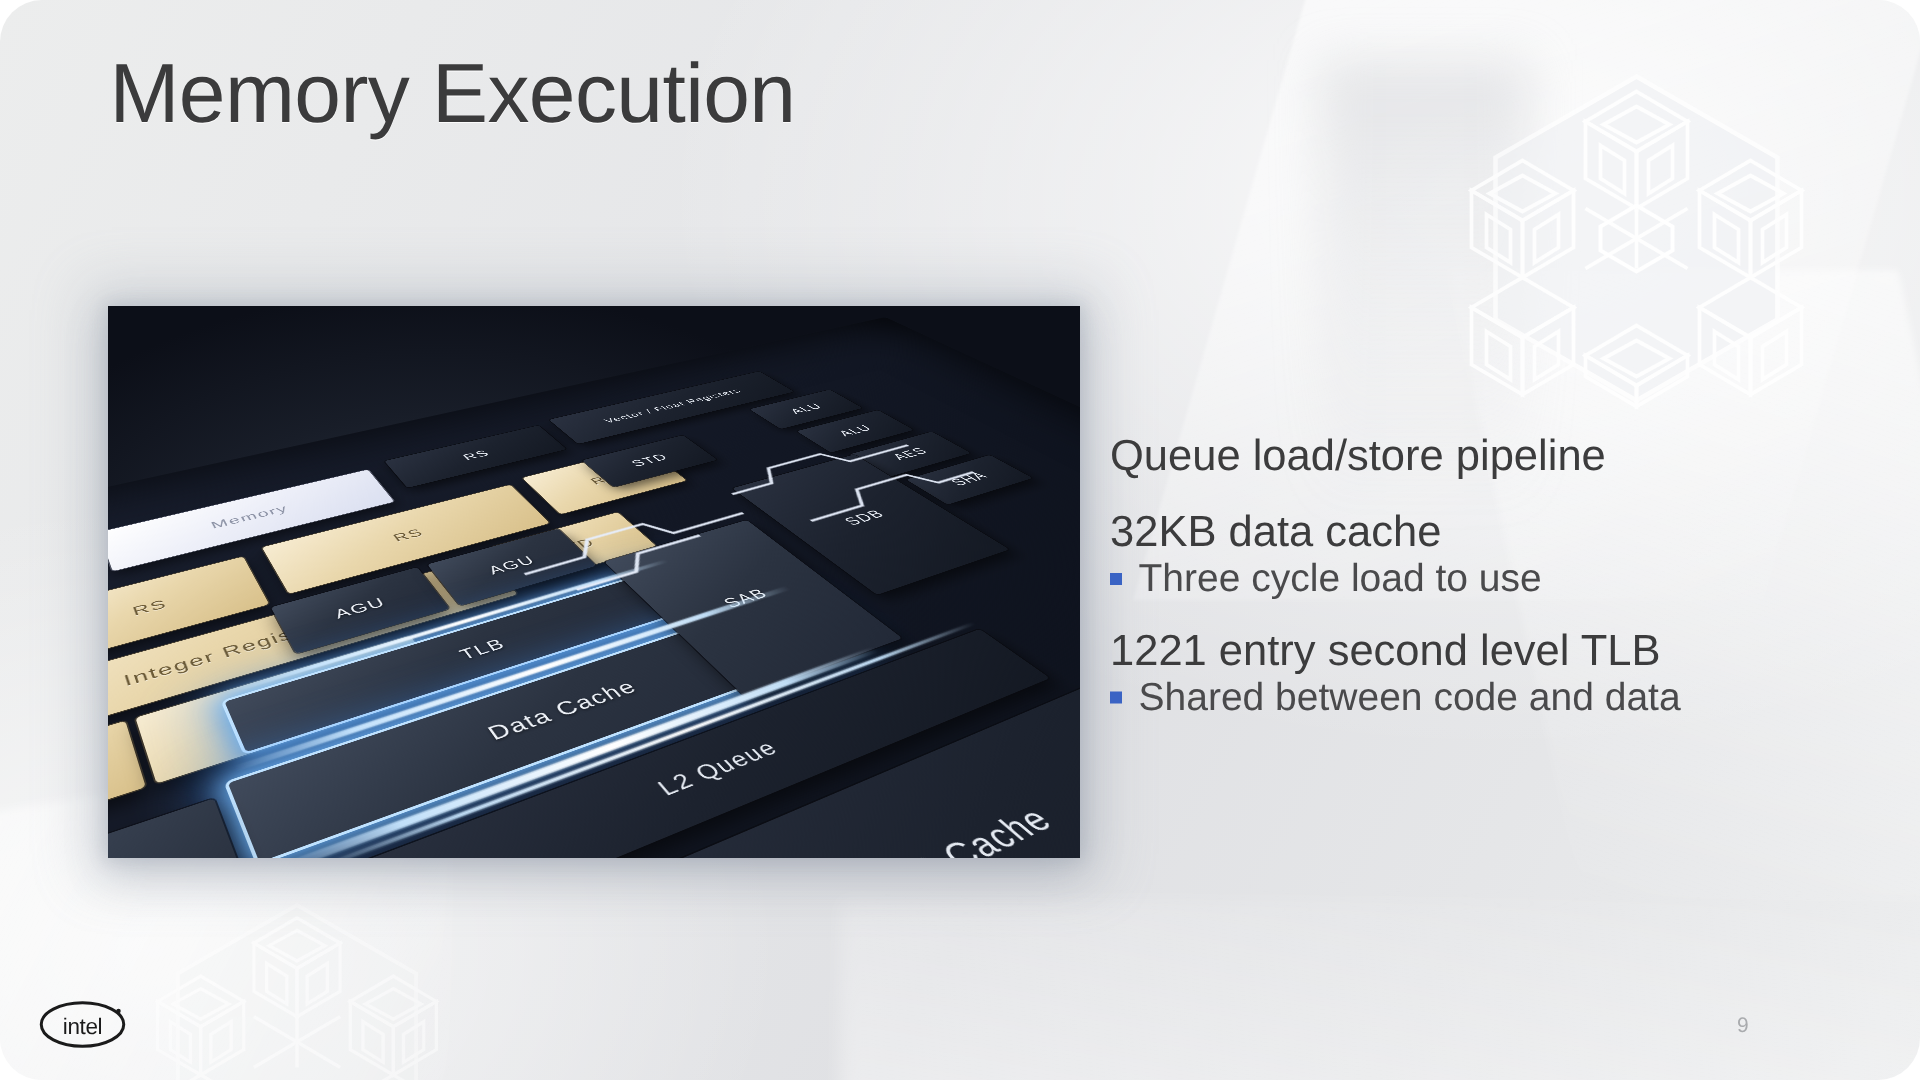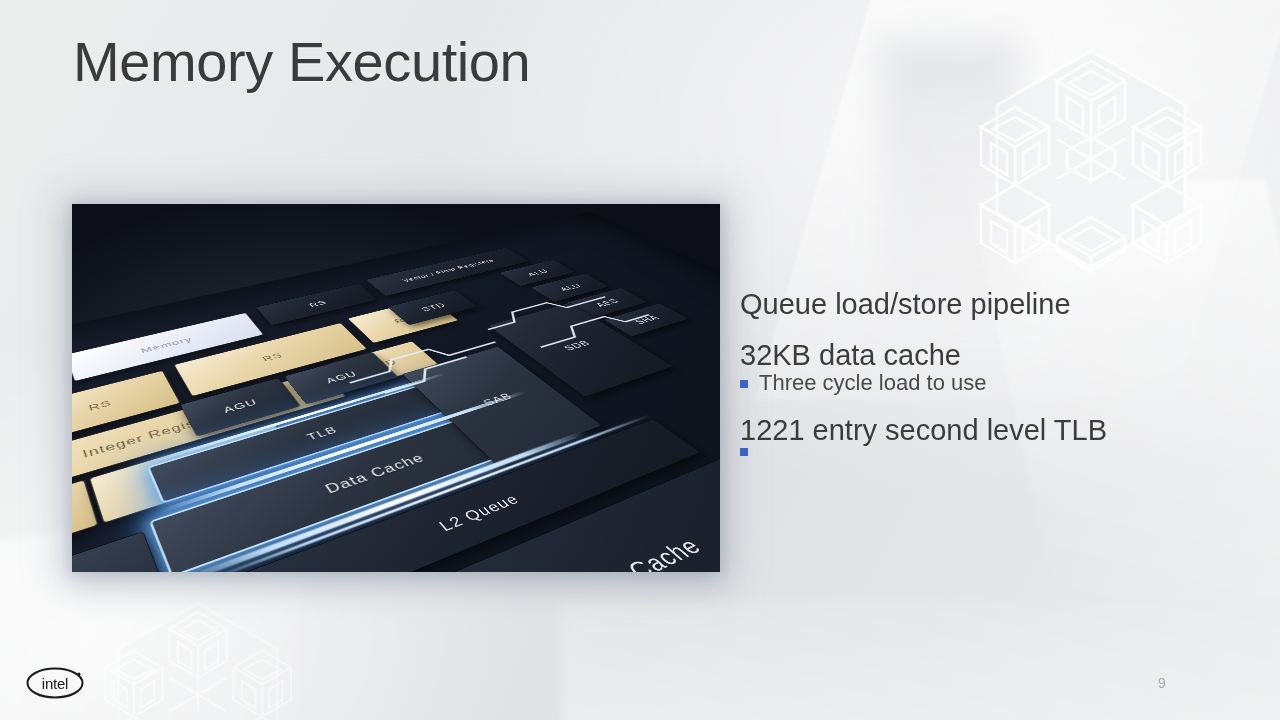--- a/index.html
+++ b/index.html
@@ -17,6 +17,7 @@
       radial-gradient(ellipse 700px 500px at 8% 88%, rgba(255,255,255,0.7) 0%, rgba(255,255,255,0.0) 60%),
       linear-gradient(118deg, #eceded 0%, #e6e7e9 34%, #e0e1e4 58%, #e5e6e8 78%, #edeeef 100%);
     overflow: hidden;
+    border-radius: 28px;
   }
 
   

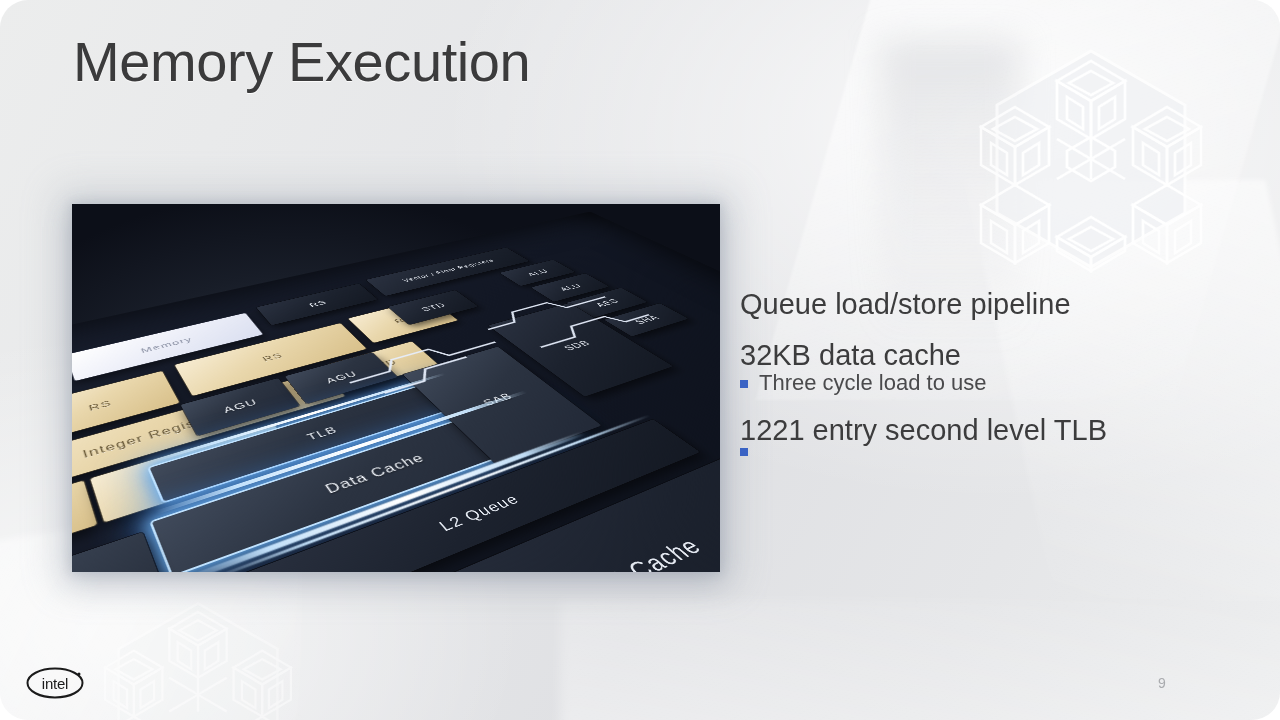--- a/index.html
+++ b/index.html
@@ -181,7 +181,7 @@
   }
   .sub-wrap { margin-top: -6px; margin-bottom: 22px; }
   .b2 {
-    font-size: 22px;
+    font-size: 26px;
     color: #4a4a4c;
     line-height: 1.0;
     white-space: nowrap;

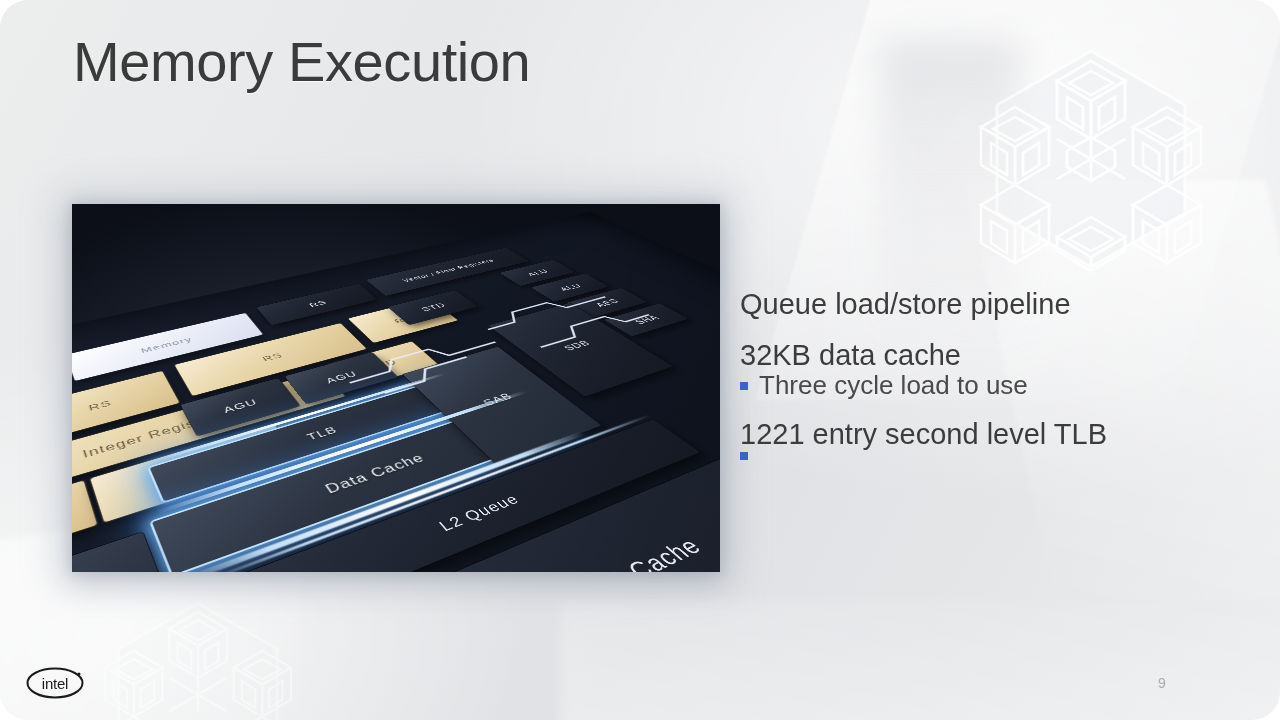--- a/index.html
+++ b/index.html
@@ -439,6 +439,7 @@
     <div class="sub-wrap">
       <div class="b2">
         <span class="sq"></span>
+        <span>Shared between code and data</span>
       </div>
     </div>
   </div>

